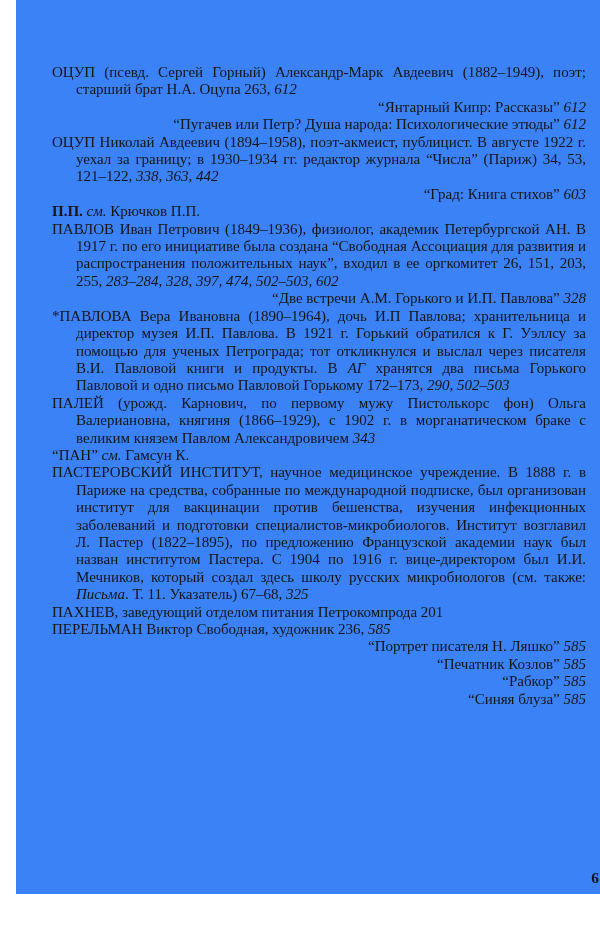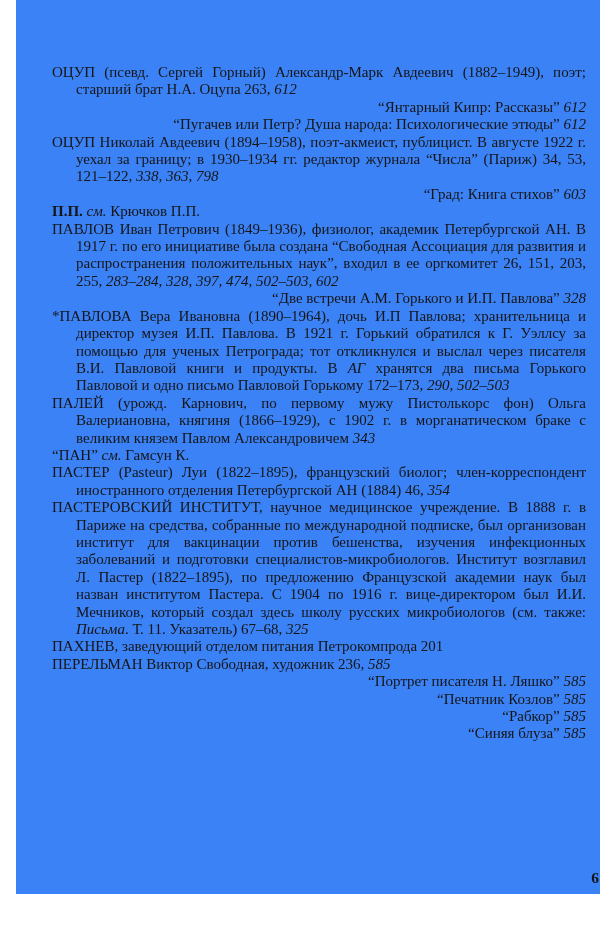--- a/index.html
+++ b/index.html
@@ -64,7 +64,7 @@
       <p class="line entry"><span>ОЦУП (псевд. Сергей Горный) Александр-Марк Авдеевич (1882–1949), поэт; старший брат Н.А. Оцупа 263, </span><span class="it">612</span></p>
       <p class="line work"><span>“Янтарный Кипр: Рассказы” </span><span class="it">612</span></p>
       <p class="line work"><span>“Пугачев или Петр? Душа народа: Психологические этюды” </span><span class="it">612</span></p>
-      <p class="line entry"><span>ОЦУП  Николай Авдеевич (1894–1958), поэт-акмеист, публицист. В августе 1922 г. уехал за границу; в 1930–1934 гг. редактор журнала “Числа” (Париж) 34, 53, 121–122, </span><span class="it">338, 363, 798</span></p>
+      <p class="line entry"><span>ОЦУП  Николай Авдеевич (1894–1958), поэт-акмеист, публицист. В августе 1922 г. уехал за границу; в 1930–1934 гг. редактор журнала “Числа” (Париж) 34, 53, 121–122, </span><span class="it">338, 363, 442</span></p>
       <p class="line work"><span>“Град: Книга стихов” </span><span class="it">603</span></p>
       <p class="line entry sec-gap"><span class="bd">П.П.</span><span> </span><span class="it">см.</span><span> Крючков П.П.</span></p>
       <p class="line entry"><span>ПАВЛОВ  Иван Петрович (1849–1936), физиолог, академик Петербургской АН. В 1917 г. по его инициативе была создана “Свободная Ассоциация для развития и распространения положительных наук”, входил в ее оргкомитет 26, 151, 203, 255, </span><span class="it">283–284, 328, 397, 474, 502–503, 602</span></p>

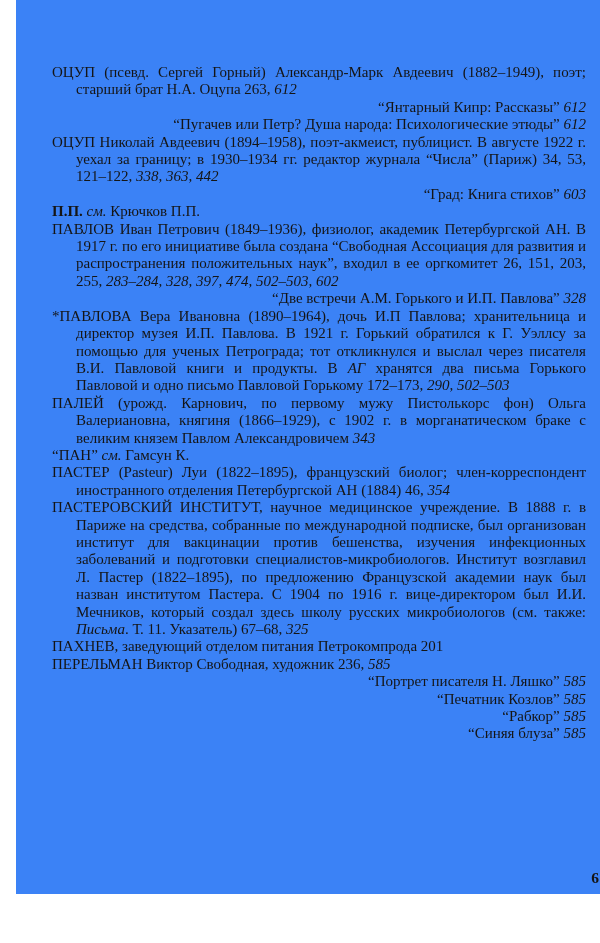--- a/index.html
+++ b/index.html
@@ -72,7 +72,6 @@
       <p class="line entry"><span>*ПАВЛОВА  Вера Ивановна (1890–1964), дочь И.П Павлова; хранительница и директор музея И.П. Павлова. В 1921 г. Горький обратился к Г. Уэллсу за помощью для ученых Петрограда; тот откликнулся и выслал через писателя В.И. Павловой книги и продукты. В </span><span class="it">АГ</span><span> хранятся два письма Горького Павловой и одно письмо Павловой Горькому 172–173, </span><span class="it">290, 502–503</span></p>
       <p class="line entry"><span>ПАЛЕЙ (урожд. Карнович, по первому мужу Пистолькорс фон) Ольга Валериановна, княгиня (1866–1929), с 1902 г. в морганатическом браке с великим князем Павлом Александровичем </span><span class="it">343</span></p>
       <p class="line entry"><span>“ПАН” </span><span class="it">см.</span><span> Гамсун К.</span></p>
-      <p class="line entry"><span>ПАСТЕР (Pasteur) Луи (1822–1895), французский биолог; член-корреспондент иностранного отделения Петербургской АН (1884) 46, </span><span class="it">354</span></p>
       <p class="line entry"><span>ПАСТЕРОВСКИЙ ИНСТИТУТ, научное медицинское учреждение. В 1888 г. в Париже на средства, собранные по международной подписке, был организован институт для вакцинации против бешенства, изучения инфекционных заболеваний и подготовки специалистов-микробиологов. Институт возглавил Л. Пастер (1822–1895), по предложению Французской академии наук был назван институтом Пастера. С 1904 по 1916 г. вице-директором был И.И. Мечников, который создал здесь школу русских микробиологов (см. также: </span><span class="it">Письма</span><span>. Т. 11. Указатель) 67–68, </span><span class="it">325</span></p>
       <p class="line entry"><span>ПАХНЕВ, заведующий отделом питания Петрокомпрода 201</span></p>
       <p class="line entry"><span>ПЕРЕЛЬМАН  Виктор Свободная, художник 236, </span><span class="it">585</span></p>

